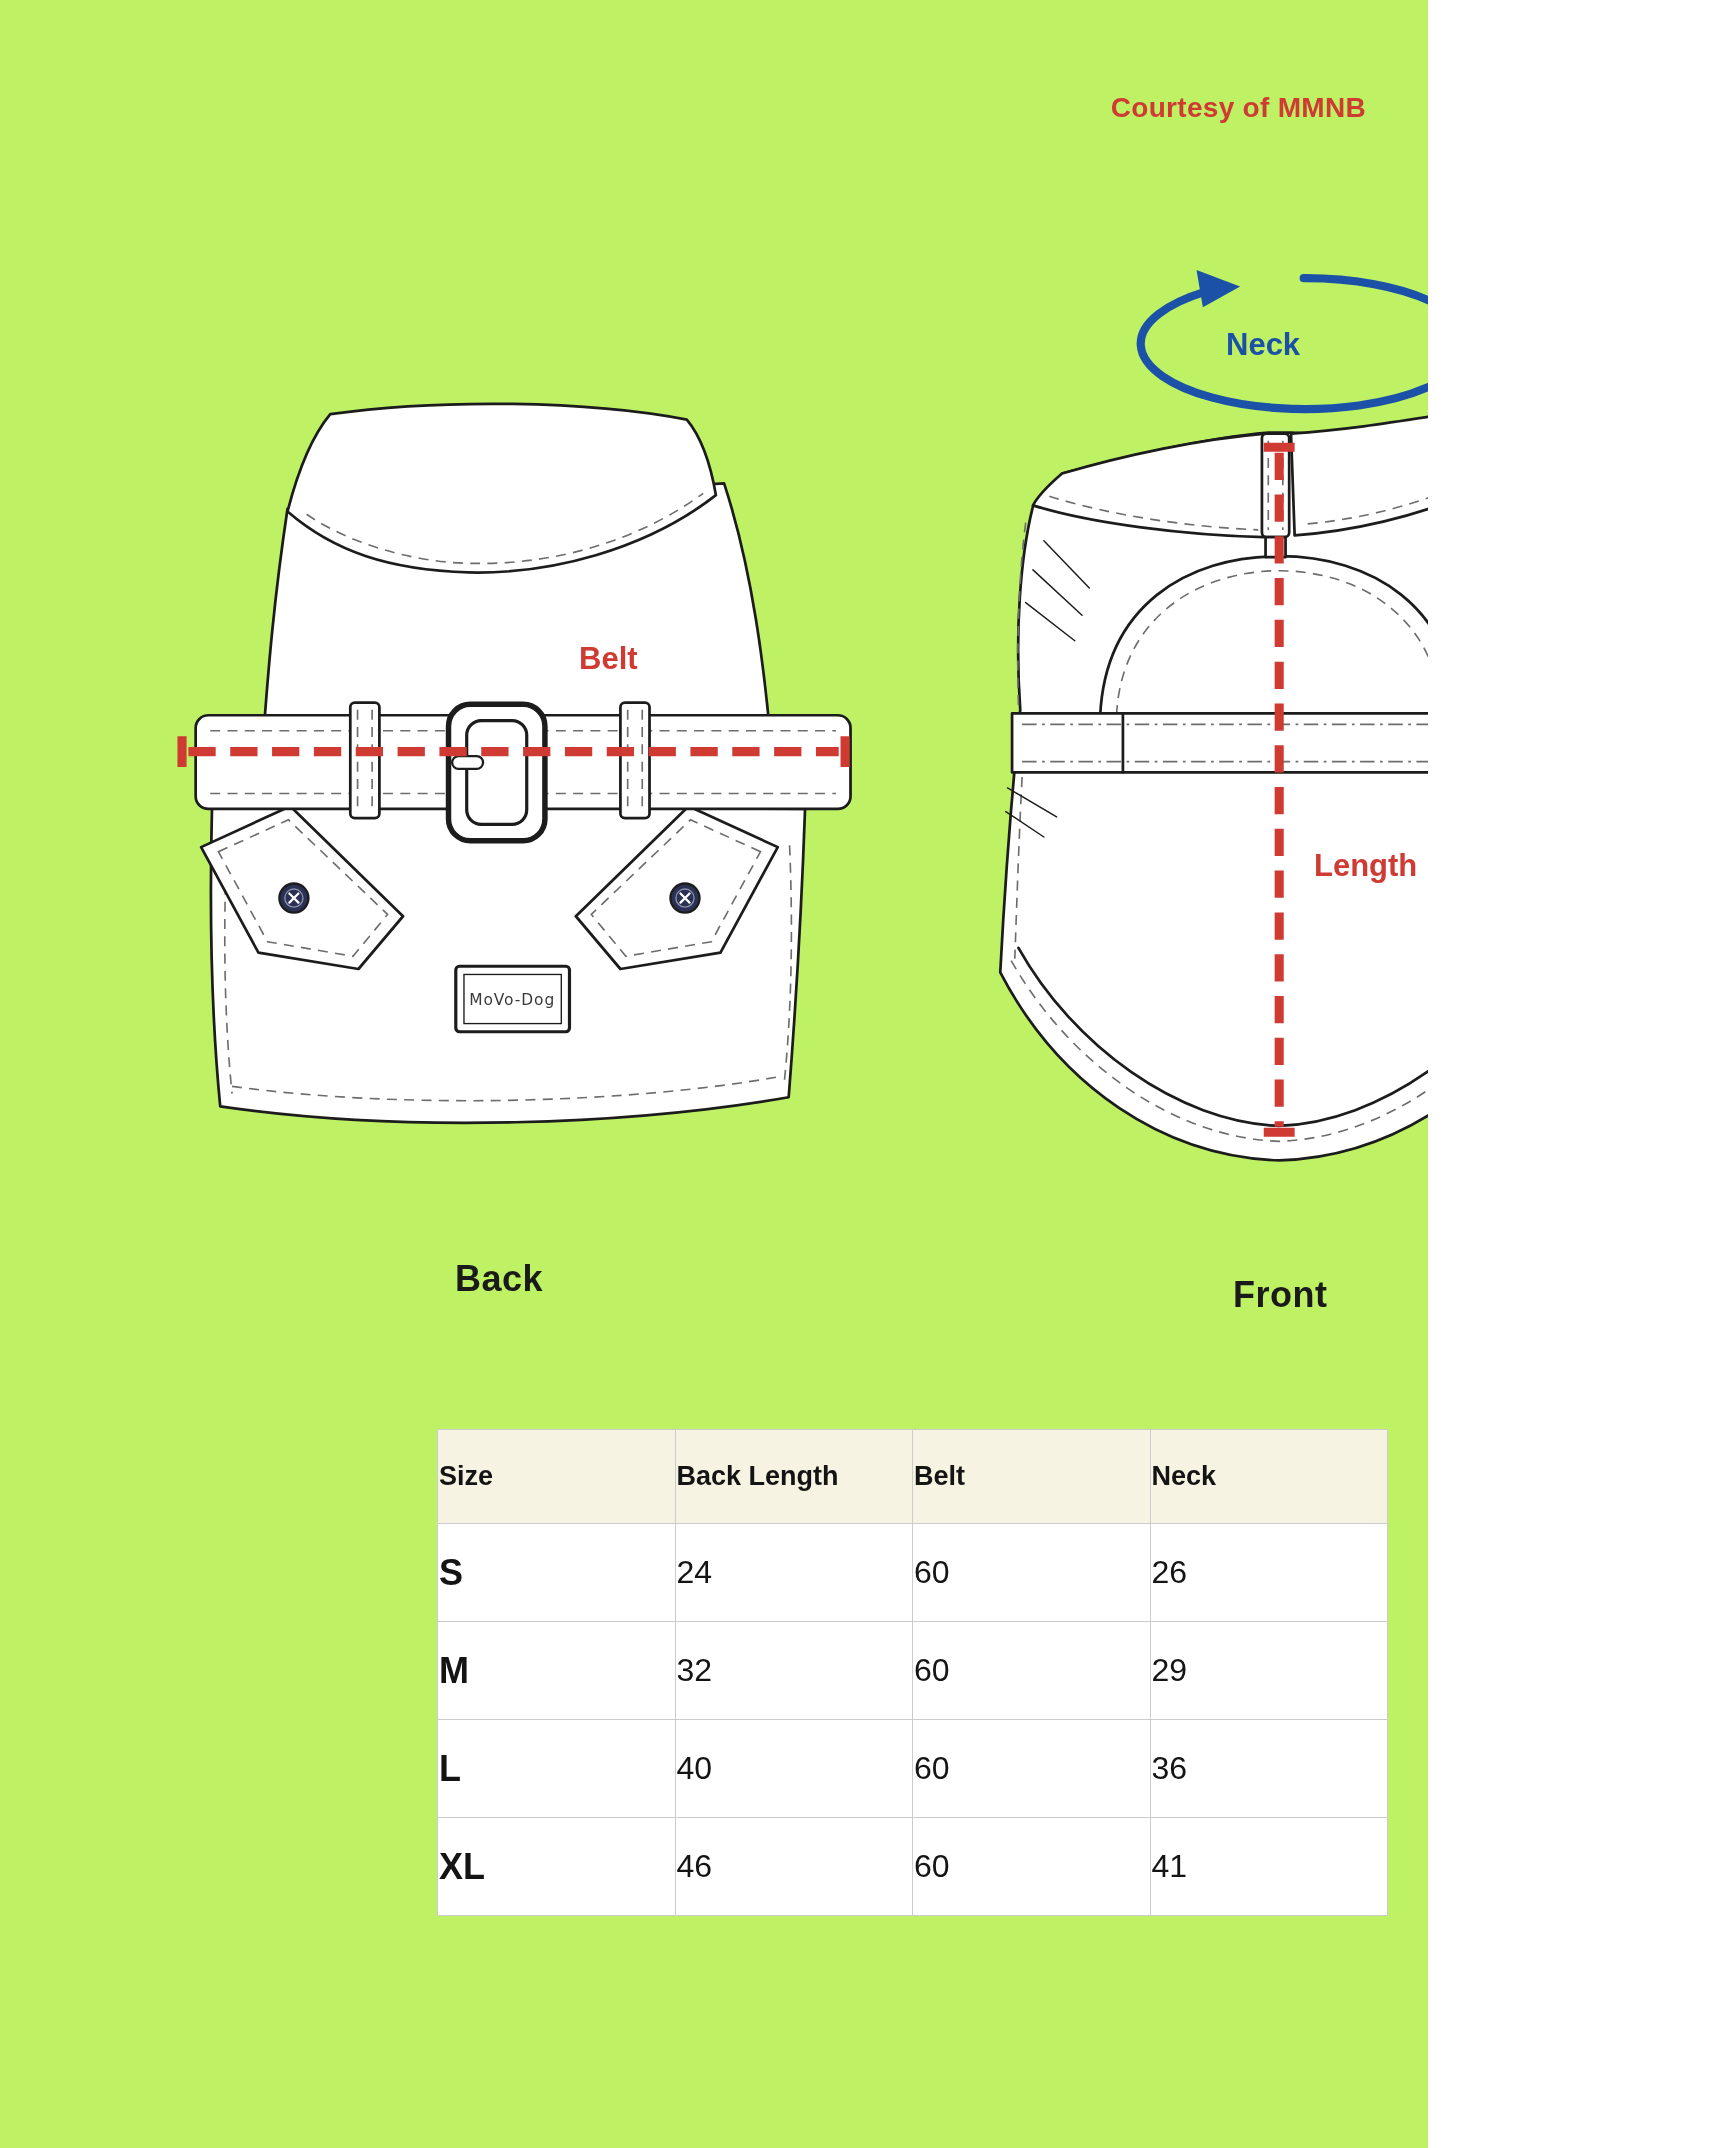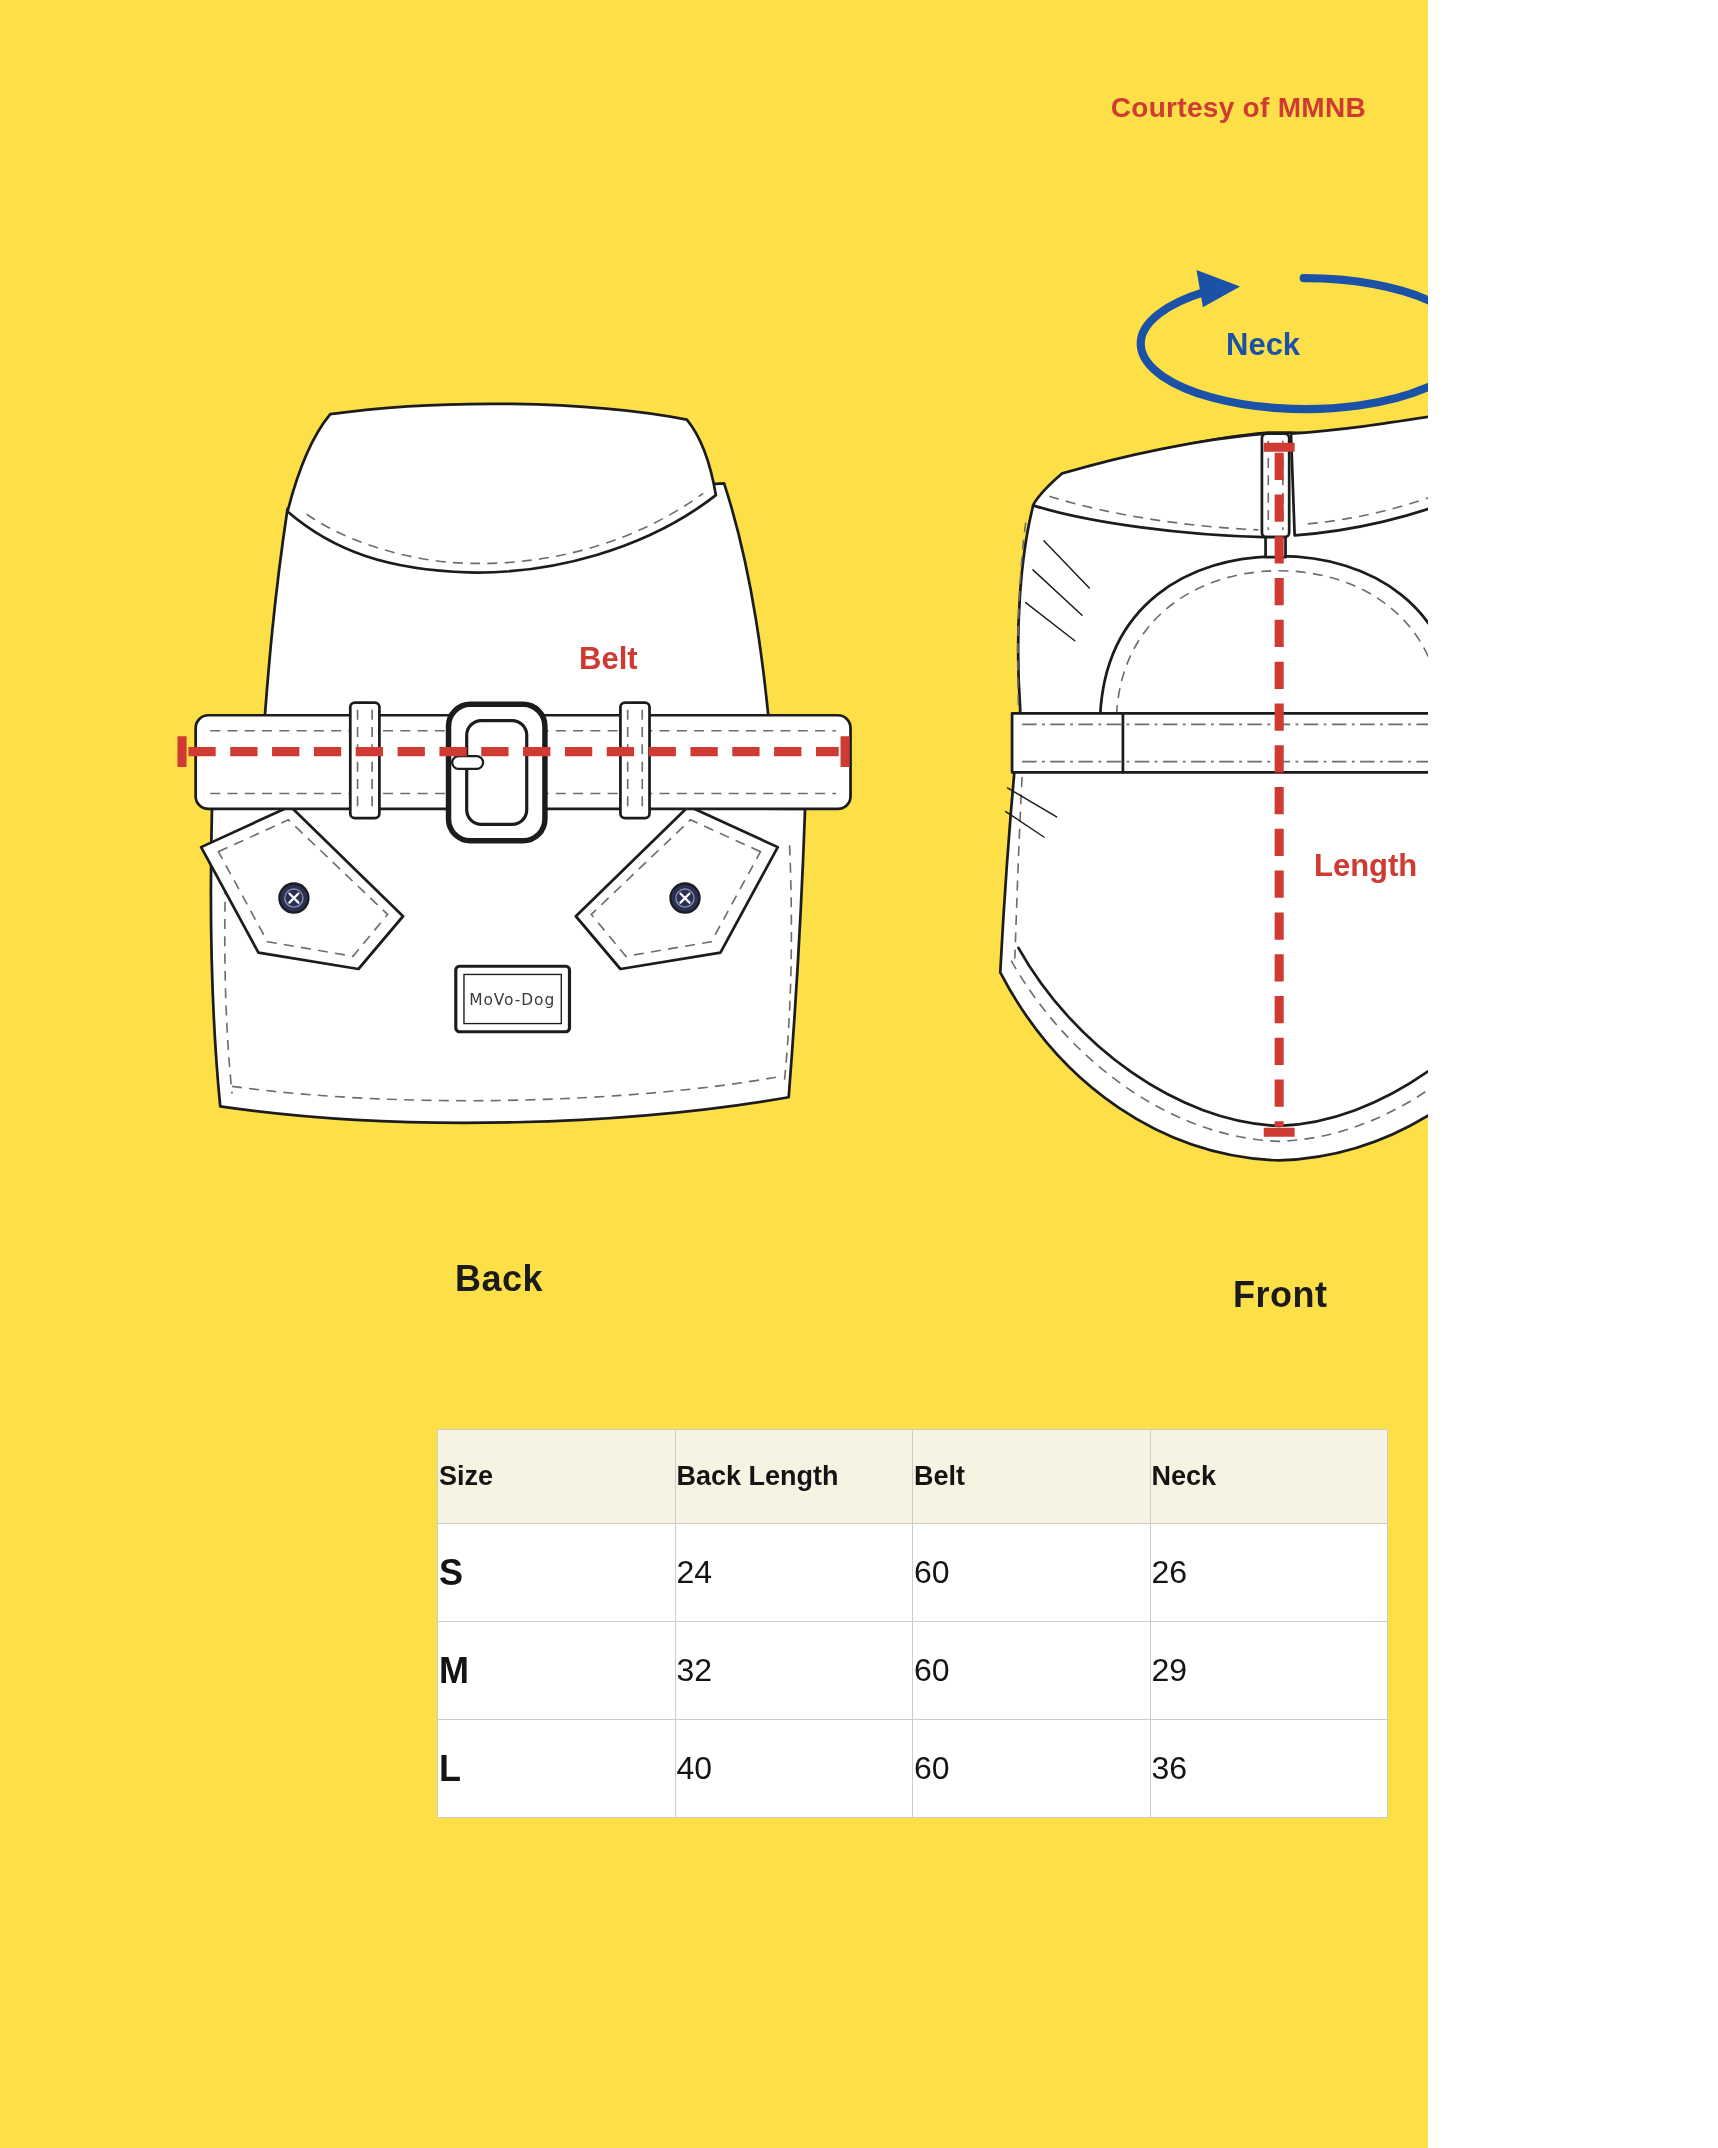--- a/index.html
+++ b/index.html
@@ -11,7 +11,7 @@
   }
   html,body{margin:0;padding:0;}
   body{background:#ffffff;font-family:"Liberation Sans", sans-serif;}
-  .page{position:relative;width:1428px;height:2148px;background:#fde047;overflow:hidden;}
+  .page{position:relative;width:1428px;height:2148px;background:#bef264;overflow:hidden;}
 
   .courtesy{position:absolute;top:92px;right:62px;font-size:28px;font-weight:bold;
             color:var(--measure-red);letter-spacing:0.3px;}

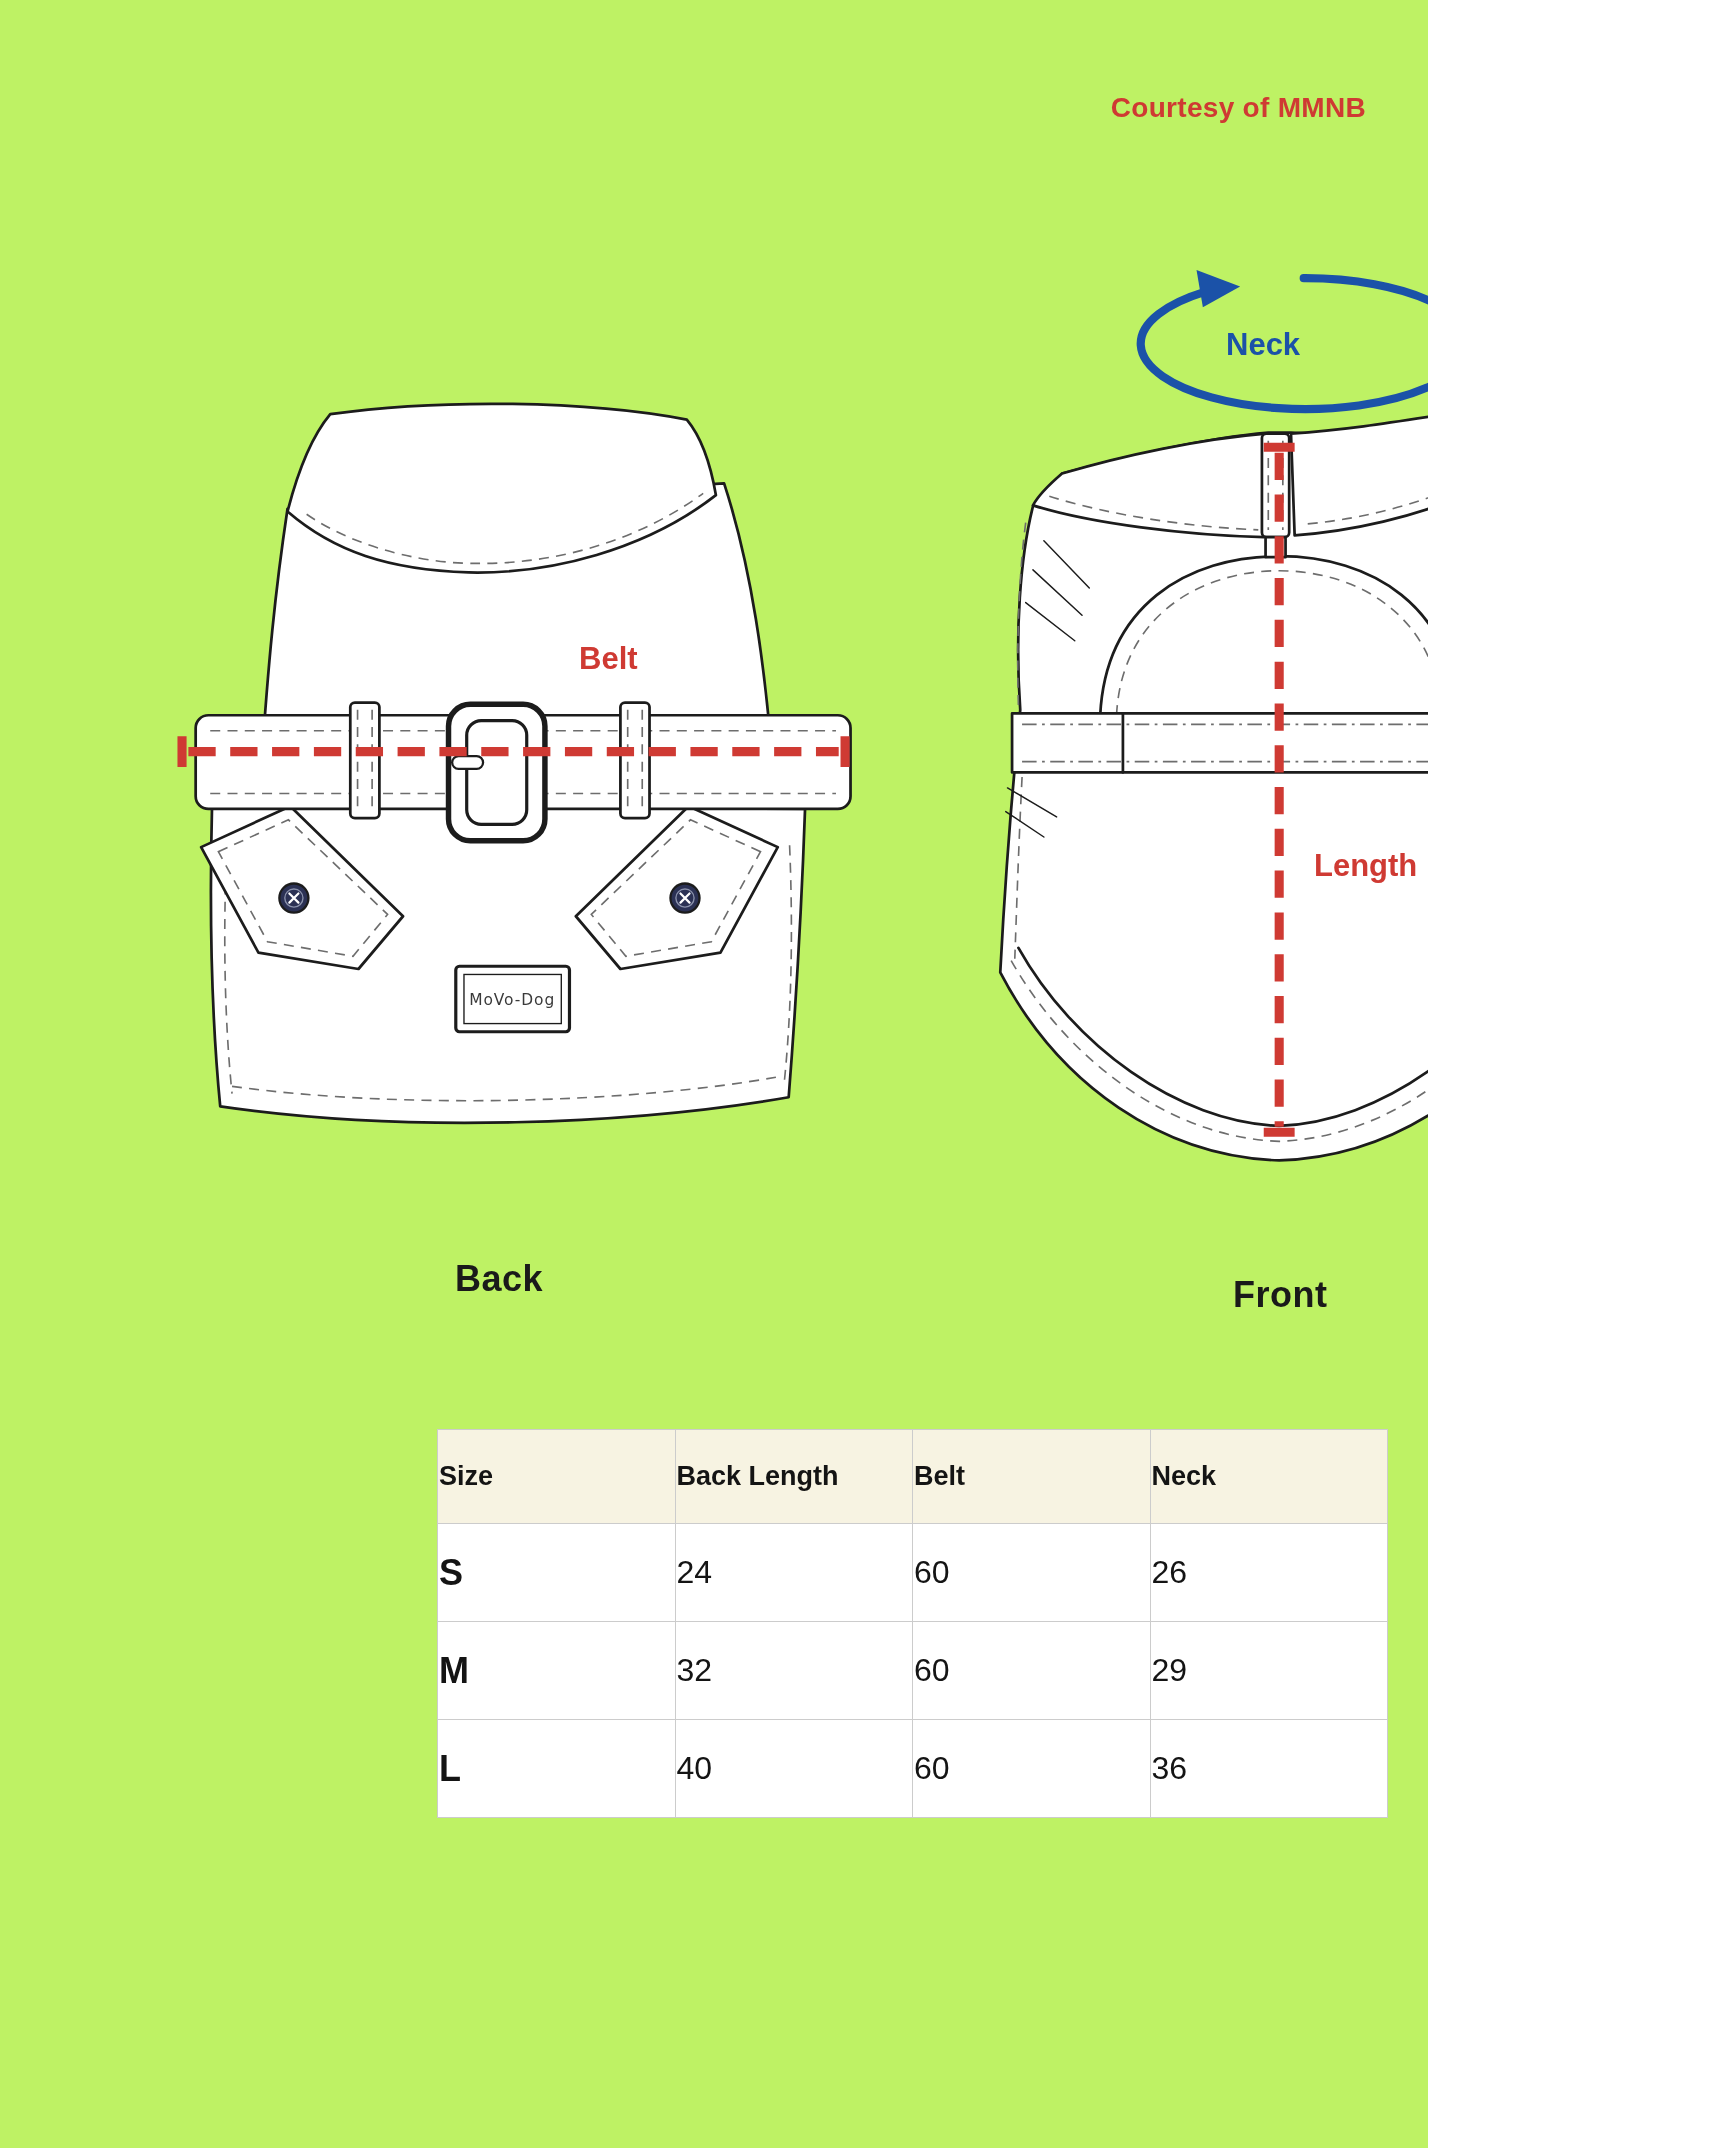--- a/index.html
+++ b/index.html
@@ -221,6 +221,12 @@
         <td>60</td>
         <td>36</td>
       </tr>
+      <tr>
+        <td class="size-col">XL</td>
+        <td>46</td>
+        <td>60</td>
+        <td>41</td>
+      </tr>
     </tbody>
   </table>
 

